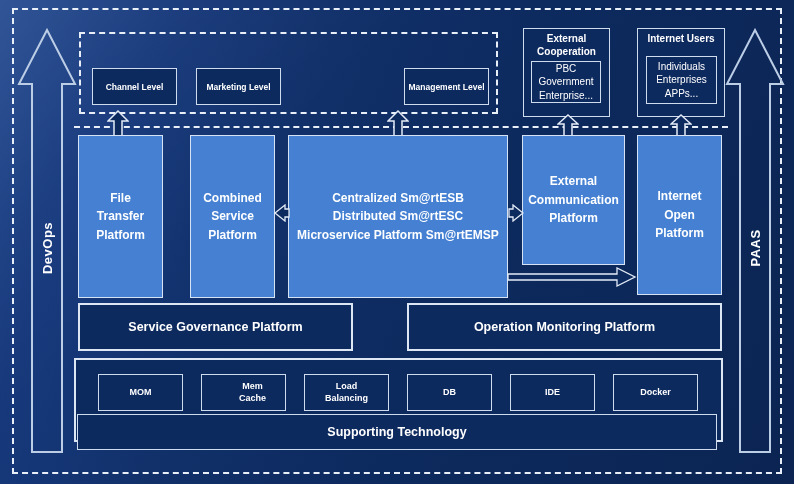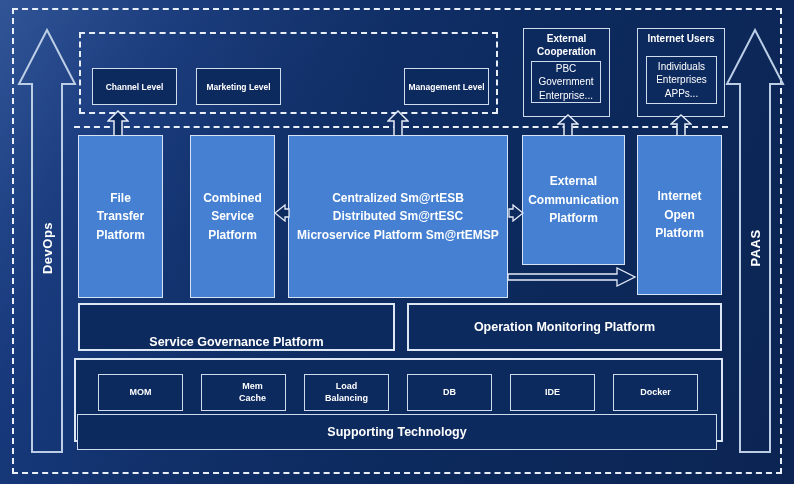--- a/index.html
+++ b/index.html
@@ -115,7 +115,7 @@
     <polygon points="1,7 110,7 110,1 128,10 110,19 110,13 1,13" fill="#0d2a5f" stroke="#e3ebf7" stroke-width="1.3"></polygon>
   </svg>
 
-  <div class="abs dark lbl big" style="left:78px;top:303px;width:317px;height:48px;align-items:flex-end;">
+  <div class="abs dark lbl big" style="left:78px;top:303px;width:275px;height:48px;">
     <span>Service Governance Platform</span>
   </div>
   <div class="abs dark lbl big" style="left:407px;top:303px;width:315px;height:48px;">

